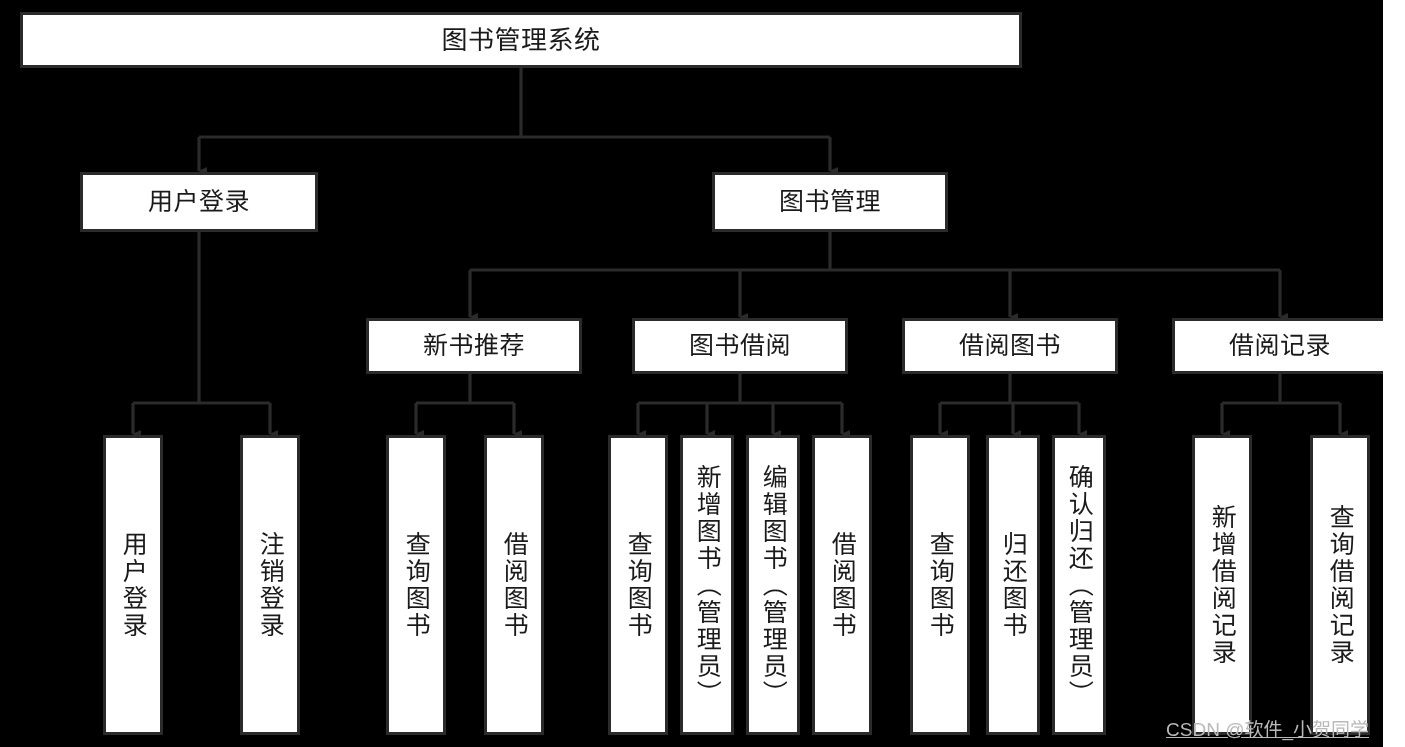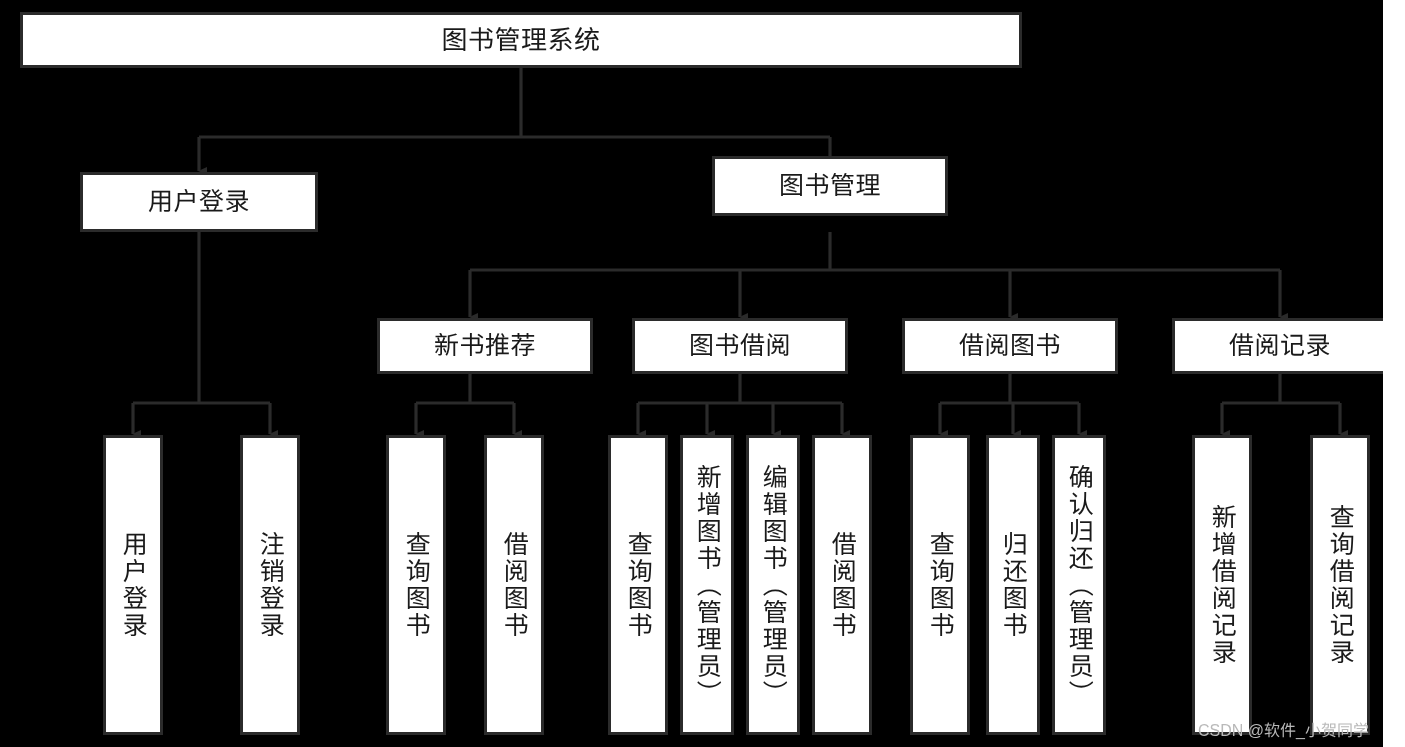--- a/index.html
+++ b/index.html
@@ -123,7 +123,7 @@
       <div class="node horizontal" style="left: 80px; top: 172px; width: 238px; height: 60px; border-color: rgb(43, 43, 43); background: rgb(255, 255, 255);">
         <span class="node-label" style="color: rgb(26, 26, 26);">用户登录</span>
       </div>
-      <div class="node horizontal" style="left: 712px; top: 156px; width: 236px; height: 60px; border-color: rgb(43, 43, 43); background: rgb(255, 255, 255);">
+      <div class="node horizontal" style="left: 712px; top: 172px; width: 236px; height: 60px; border-color: rgb(43, 43, 43); background: rgb(255, 255, 255);">
         <span class="node-label" style="color: rgb(26, 26, 26);">图书管理</span>
       </div>
       <div class="node horizontal" style="left: 377px; top: 318px; width: 216px; height: 56px; border-color: rgb(43, 43, 43); background: rgb(255, 255, 255);">

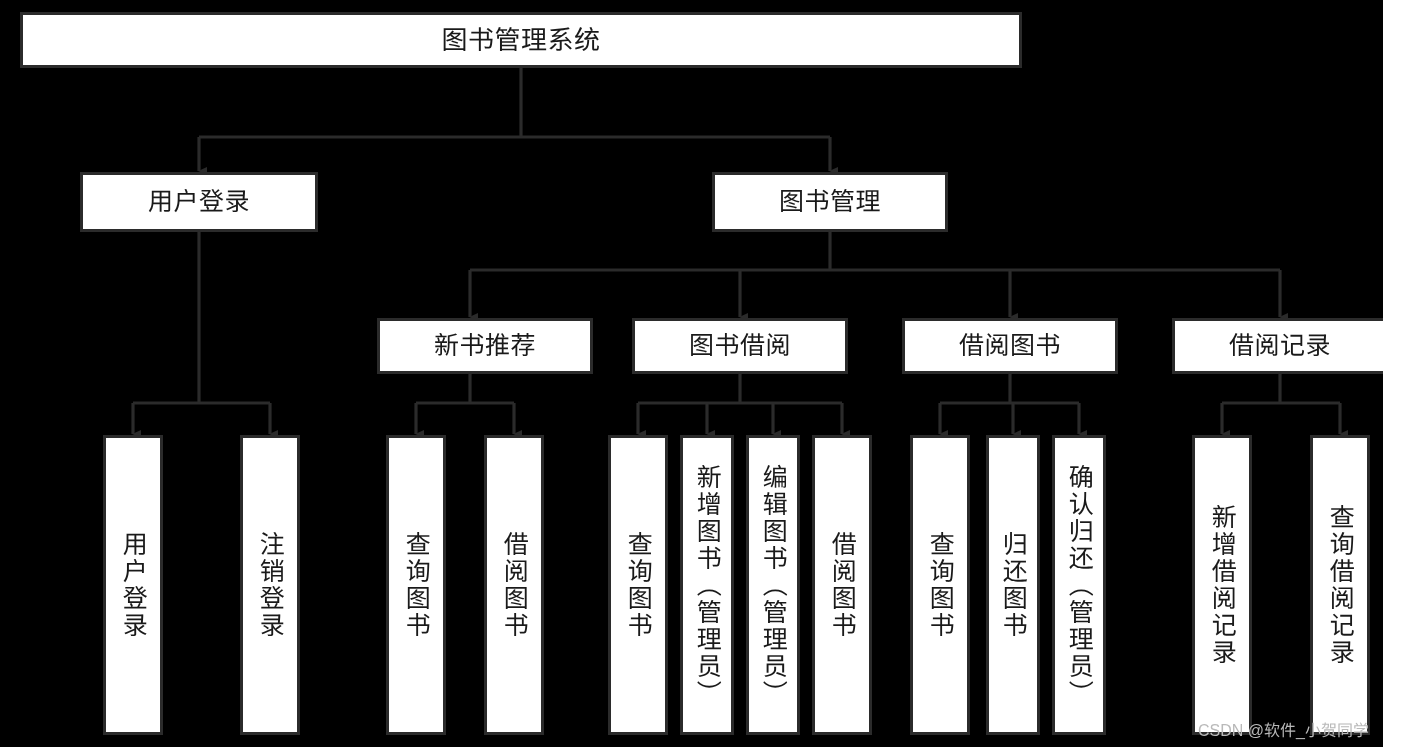--- a/index.html
+++ b/index.html
@@ -126,7 +126,7 @@
       <div class="node horizontal" style="left: 712px; top: 172px; width: 236px; height: 60px; border-color: rgb(43, 43, 43); background: rgb(255, 255, 255);">
         <span class="node-label" style="color: rgb(26, 26, 26);">图书管理</span>
       </div>
-      <div class="node horizontal" style="left: 377px; top: 318px; width: 216px; height: 56px; border-color: rgb(43, 43, 43); background: rgb(255, 255, 255);">
+      <div class="node horizontal" style="left: 366px; top: 318px; width: 216px; height: 56px; border-color: rgb(43, 43, 43); background: rgb(255, 255, 255);">
         <span class="node-label" style="color: rgb(26, 26, 26);">新书推荐</span>
       </div>
       <div class="node horizontal" style="left: 632px; top: 318px; width: 216px; height: 56px; border-color: rgb(43, 43, 43); background: rgb(255, 255, 255);">

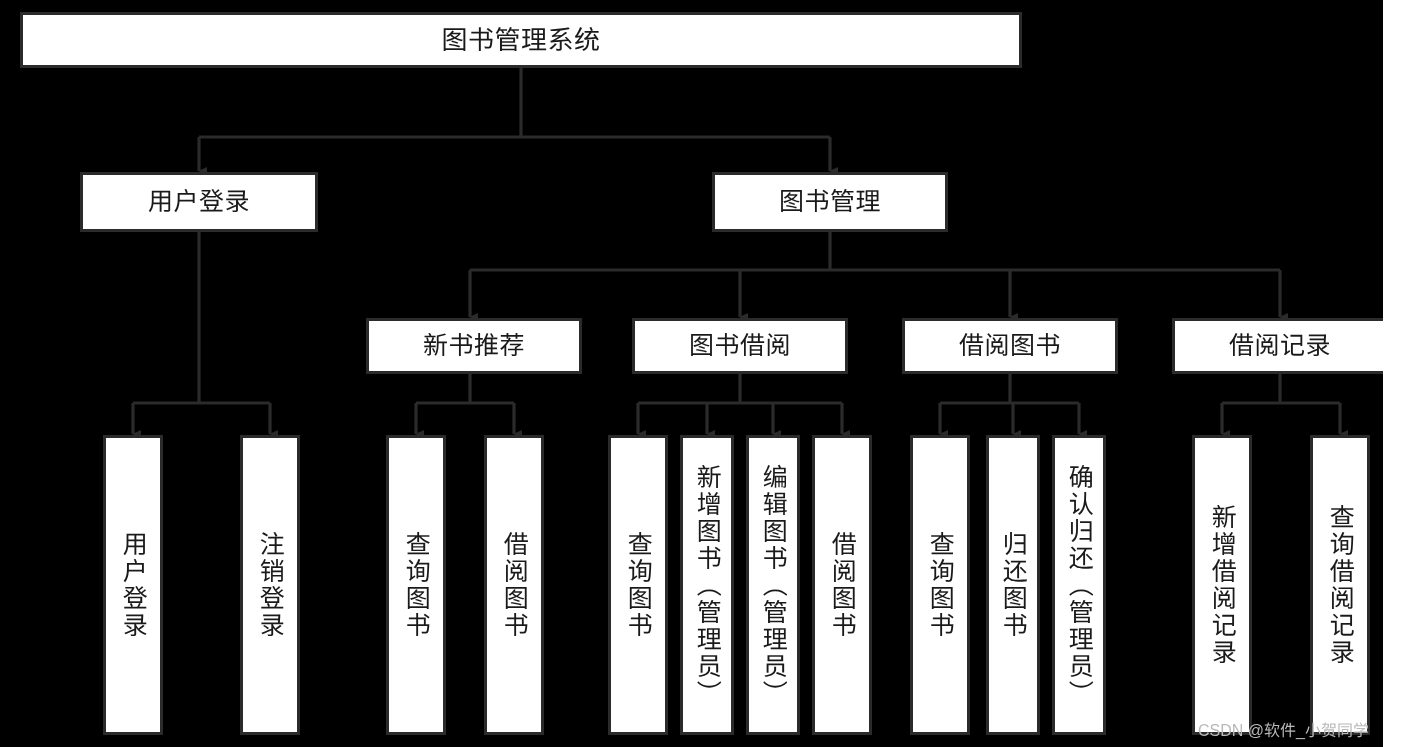--- a/index.html
+++ b/index.html
@@ -61,11 +61,12 @@
     position: absolute;
     right: 14px;
     bottom: 6px;
-    font-size: 16px;
+    font-size: 19px;
     color: #b9b9b9;
     white-space: nowrap;
     z-index: 5;
     font-family: "Liberation Sans", "DejaVu Sans", sans-serif;
+    text-decoration: underline;
   }
 </style>
 </head>

